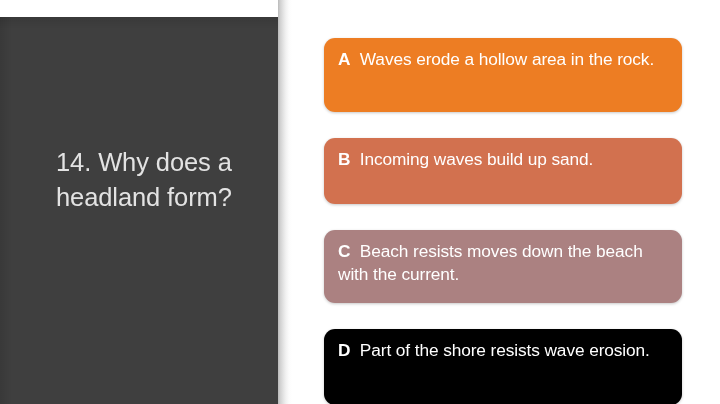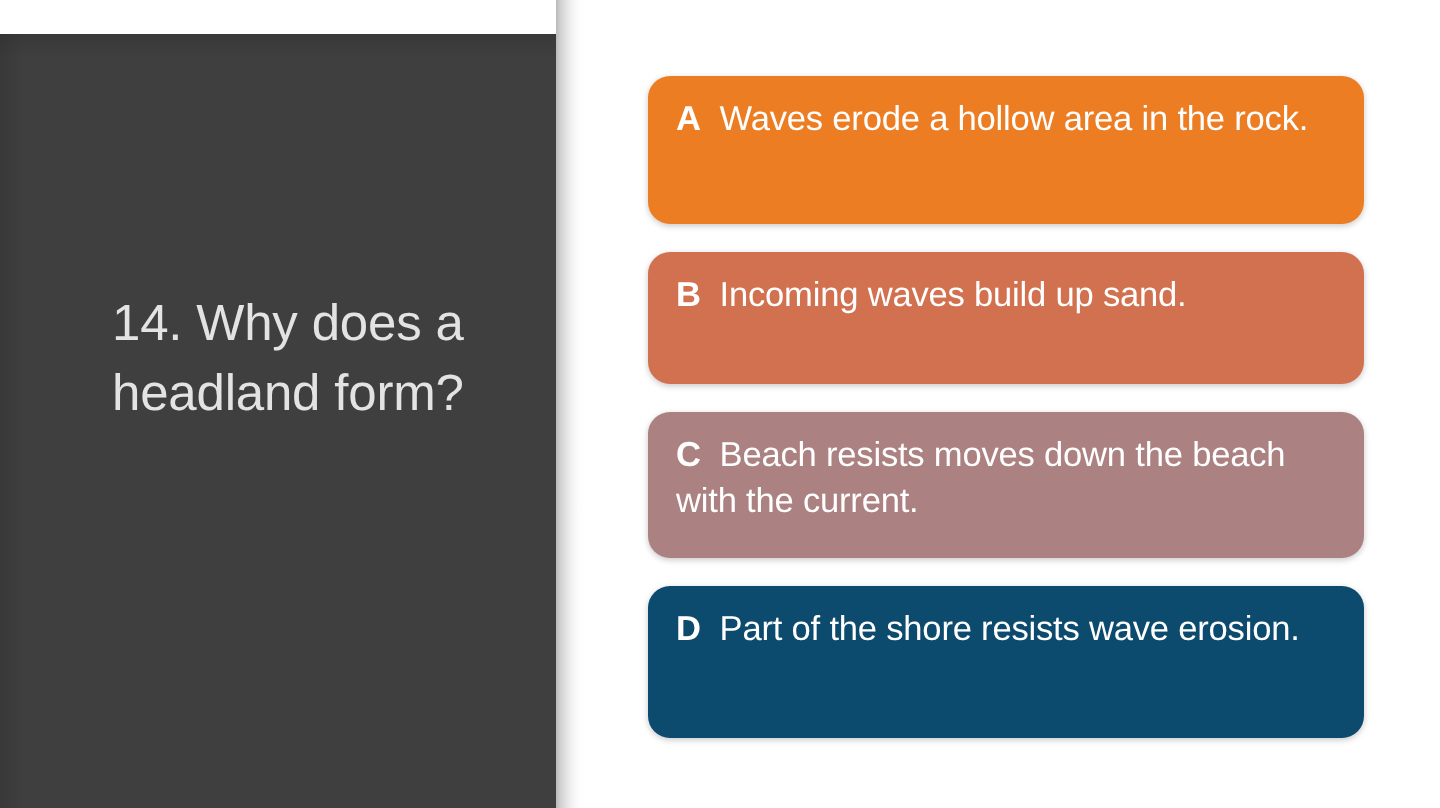--- a/index.html
+++ b/index.html
@@ -86,7 +86,7 @@
     box-shadow: 0 1px 3px rgba(0,0,0,0.22);
   }
   .answer-card + .answer-card {
-    margin-top: 14px;
+    margin-top: 26px;
   }
   .answer-card .letter {
     font-weight: bold;

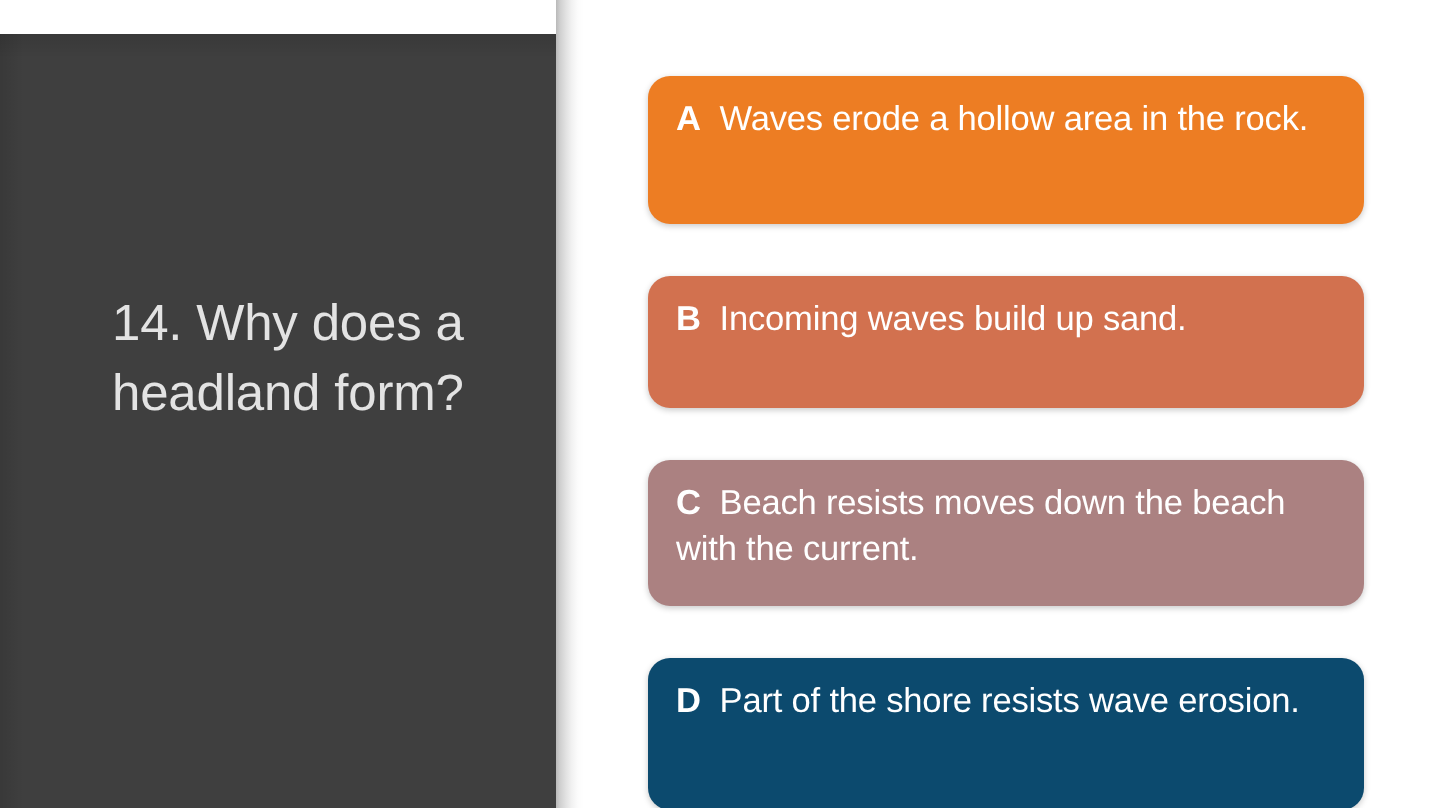--- a/index.html
+++ b/index.html
@@ -101,7 +101,7 @@
   .card-a { background: #ed7d23; min-height: 74px; }
   .card-b { background: #d2714f; min-height: 66px; }
   .card-c { background: #ab8181; min-height: 73px; }
-  .card-d { background: #0c4a6e; min-height: 76px; }
+  .card-d { background: #000000; min-height: 76px; }
 </style>
 </head>
 <body>

